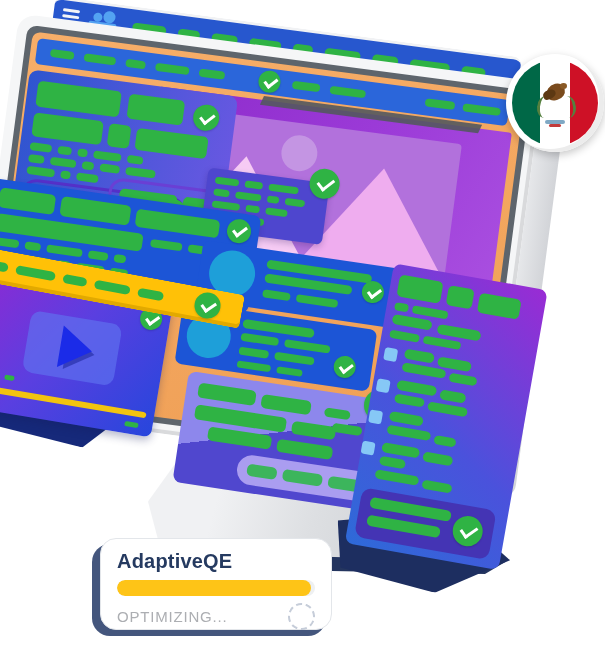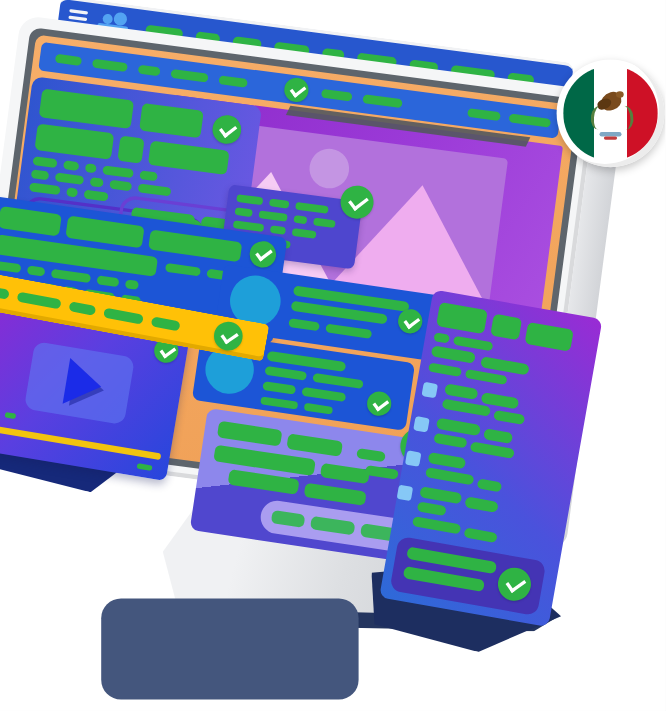--- a/index.html
+++ b/index.html
@@ -378,6 +378,16 @@
   </div>
 
   <div class="qecard-shadow"></div>
+  <div class="qecard">
+    <div class="qetitle">AdaptiveQE</div>
+    <div class="qetrack">
+      <div class="qefill" style="width: 98%;"></div>
+    </div>
+    <div class="qerow">
+      <span class="qestatus">OPTIMIZING...</span>
+      <span class="spinner"></span>
+    </div>
+  </div>
 
 </div>
 

